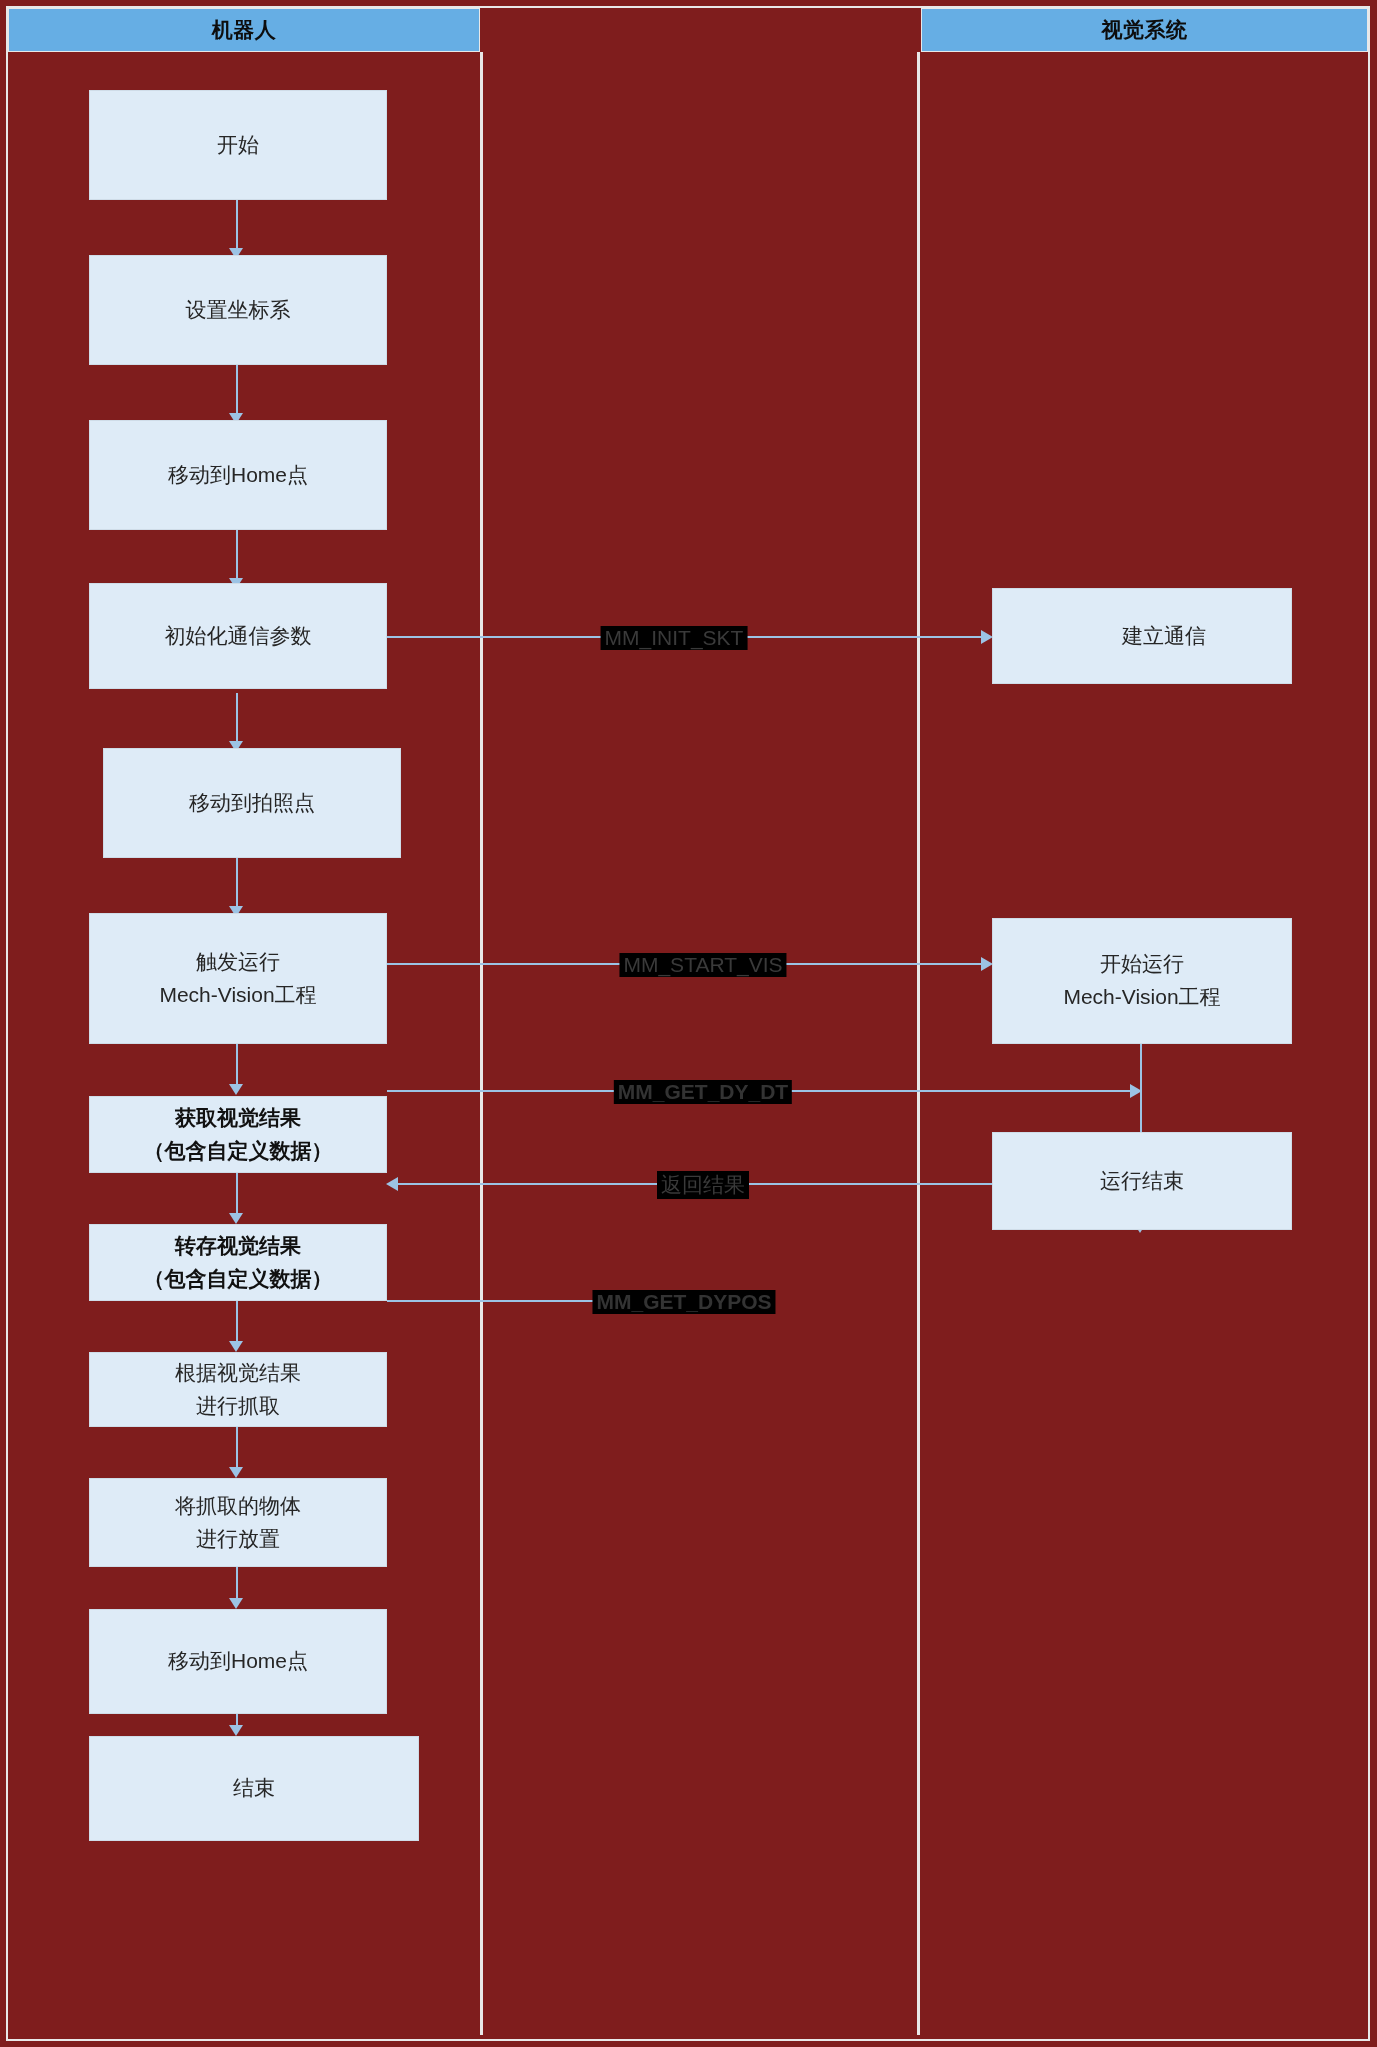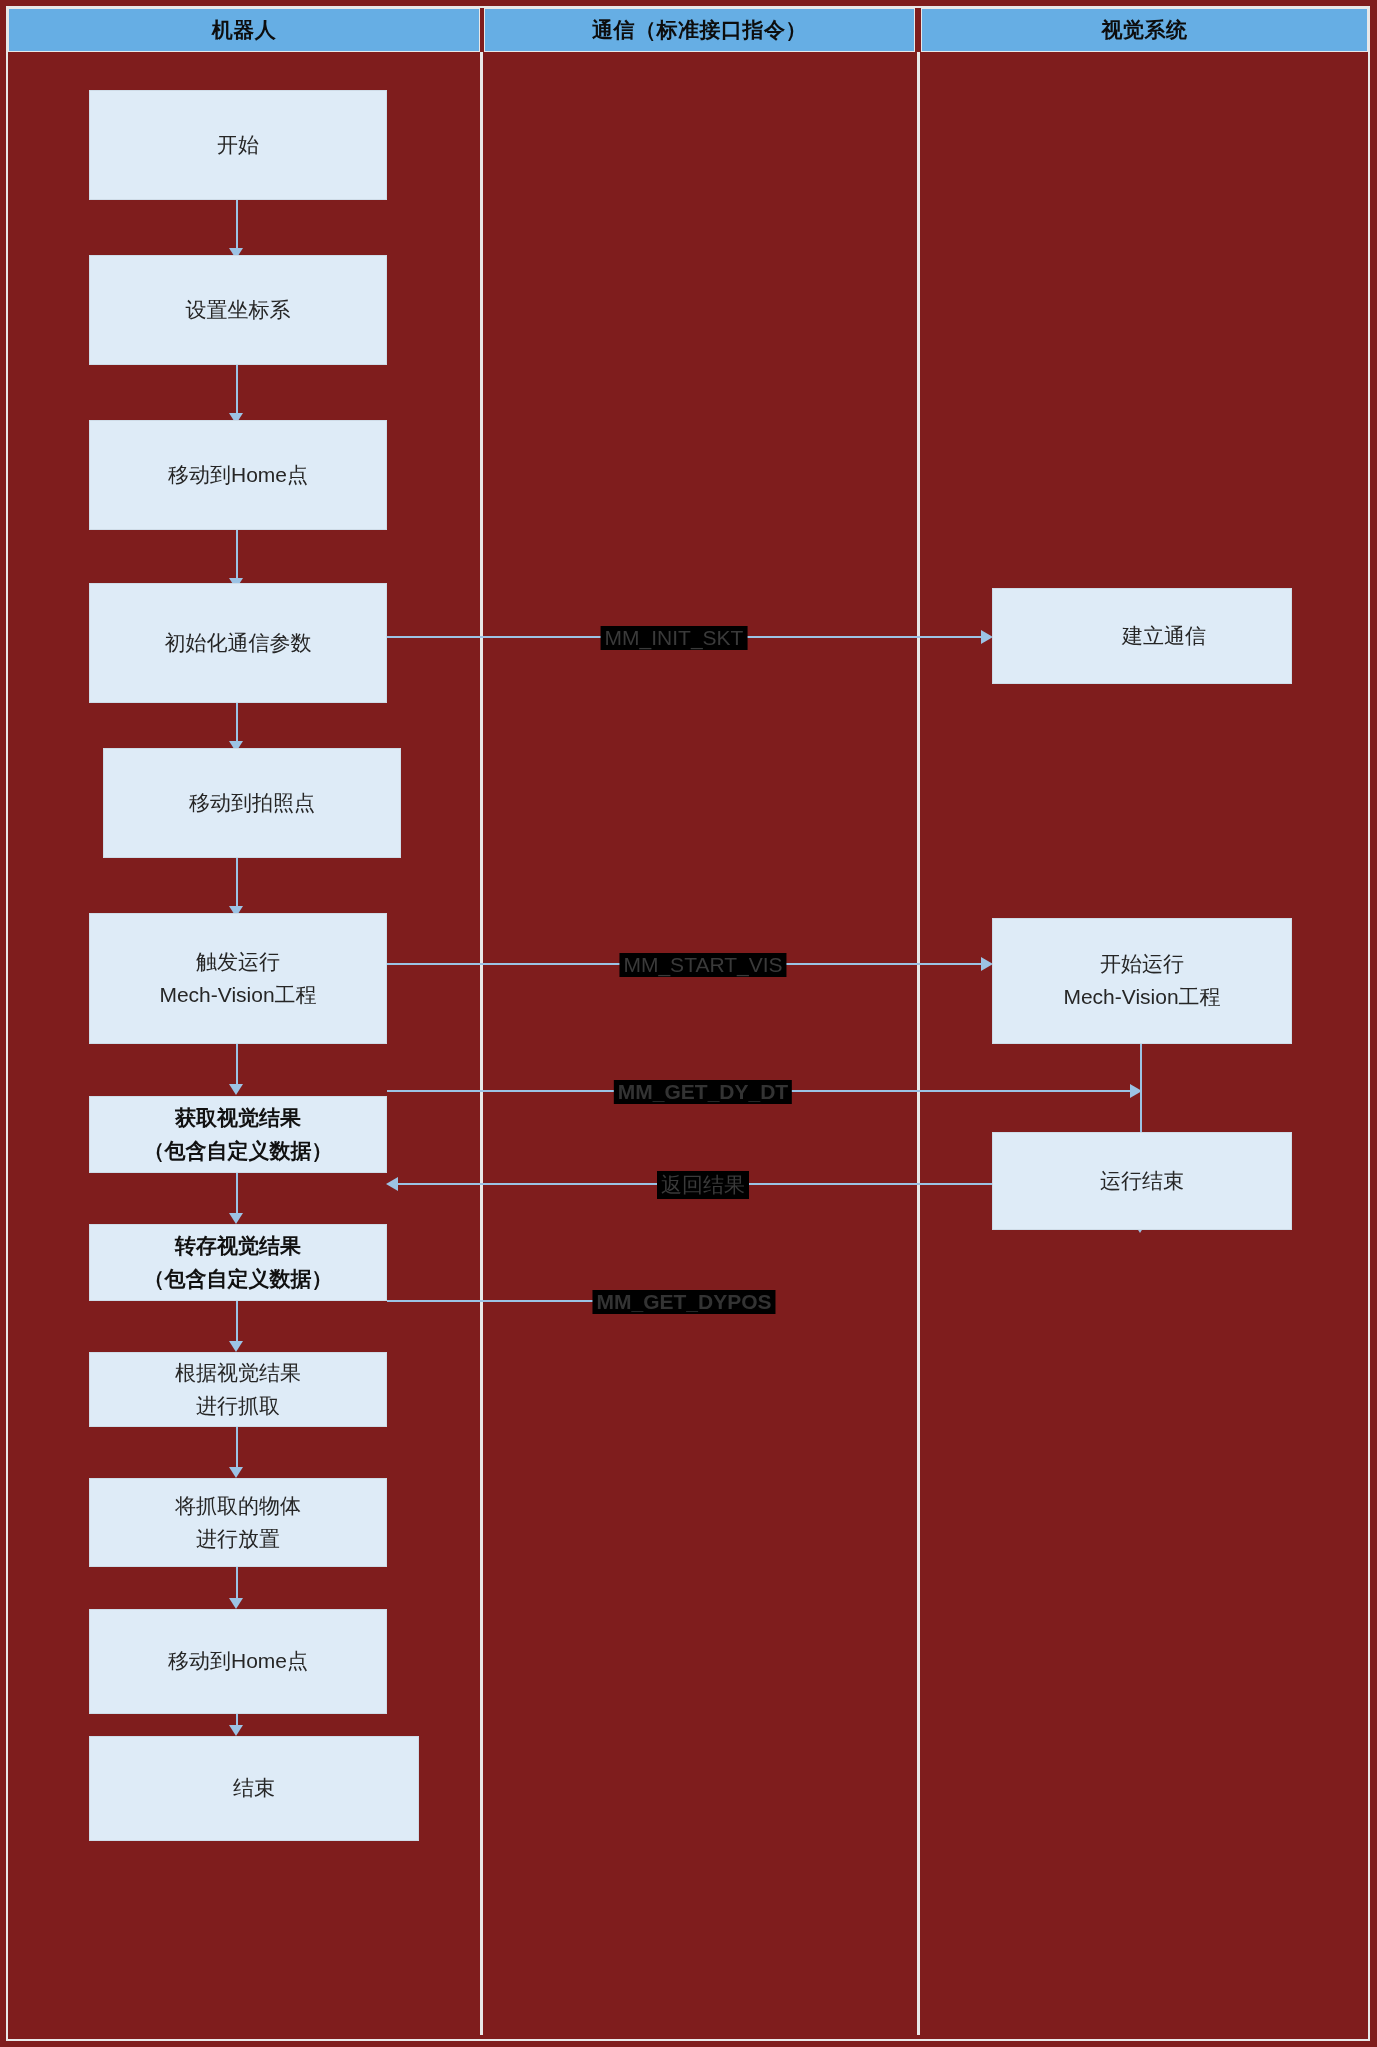--- a/index.html
+++ b/index.html
@@ -127,9 +127,6 @@
   <div class="lane-head" style="left:8px;width:472px;">
     <span>机器人</span>
   </div>
-  <div class="lane-head" style="left:484px;width:431px;">
-    <span>通信（标准接口指令）</span>
-  </div>
   <div class="lane-head" style="left:921px;width:447px;">
     <span>视觉系统</span>
   </div>

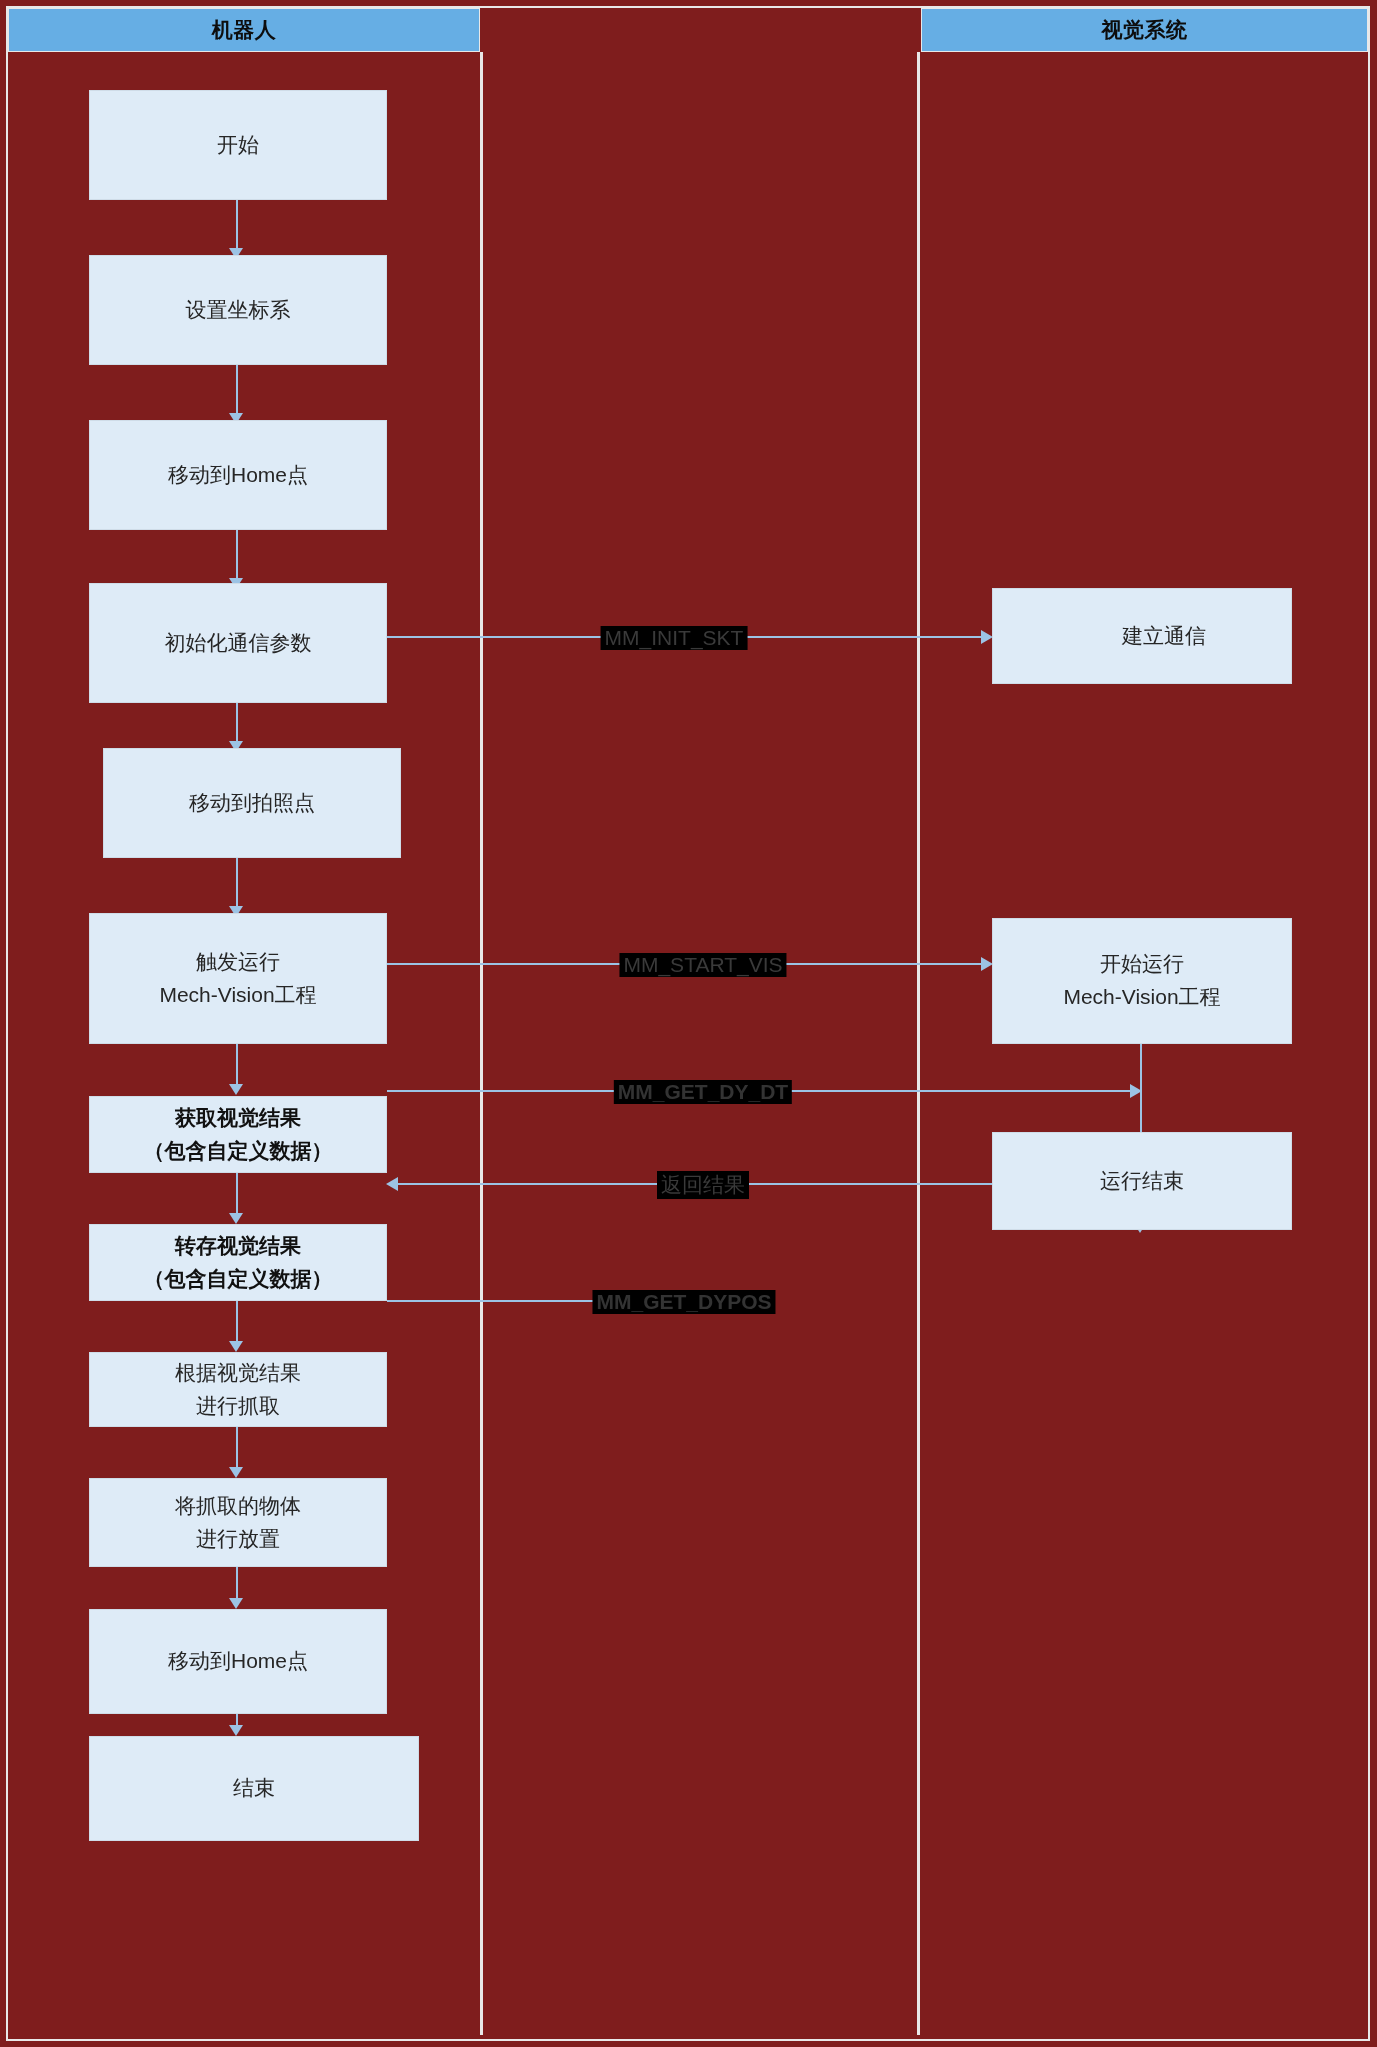--- a/index.html
+++ b/index.html
@@ -201,7 +201,7 @@
     <span class="ln">移动到Home点</span>
   </div>
 
-  <div class="node" style="left:89px;top:583px;width:298px;height:120px;">
+  <div class="node" style="left:89px;top:583px;width:298px;height:106px;">
     <span class="ln">初始化通信参数</span>
   </div>
 

